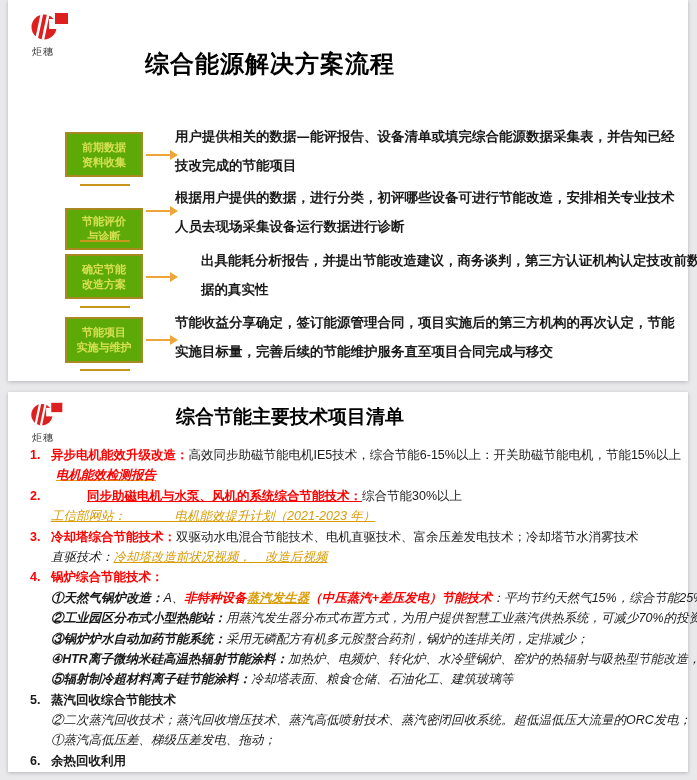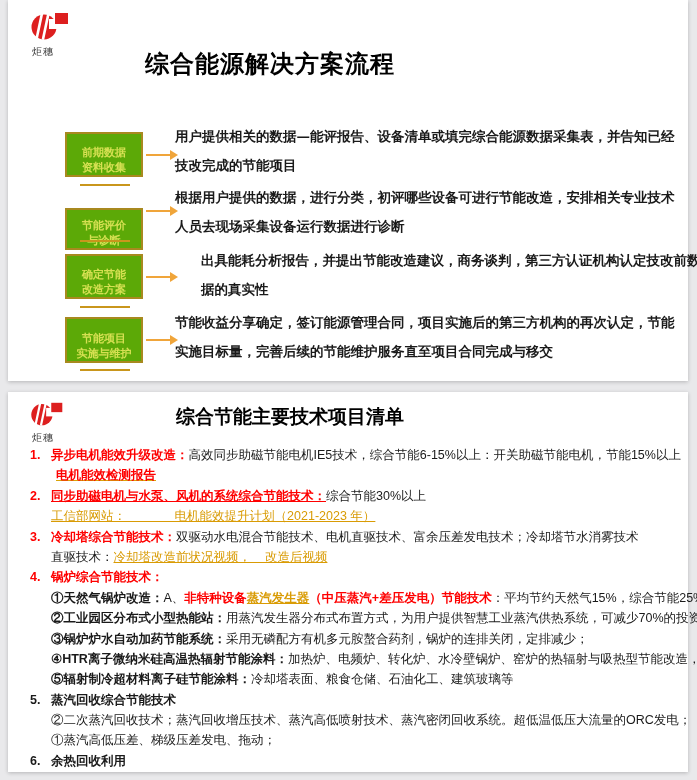--- a/index.html
+++ b/index.html
@@ -28,7 +28,7 @@
     position:absolute;left:57px;width:78px;
     background:#5ca907;border:2px solid #a8891f;box-sizing:border-box;
     color:#d6e052;font-weight:bold;font-size:11px;line-height:15px;
-    display:flex;flex-direction:column;justify-content:flex-end;text-align:center;
+    display:flex;flex-direction:column;justify-content:center;text-align:center;
   }
   .box-rule{position:absolute;left:72px;width:50px;height:2px;background:#c9961c;}
   .flow-arrow{position:absolute;left:138px;width:25px;height:2px;background:#f0a53a;}

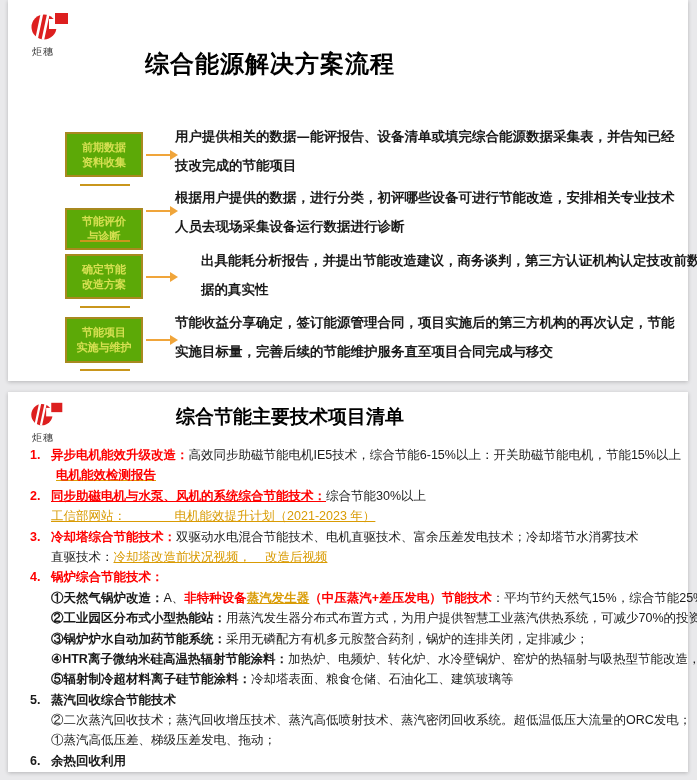--- a/index.html
+++ b/index.html
@@ -49,7 +49,7 @@
   }
   .list{position:absolute;left:22px;top:53px;width:650px;font-size:12.5px;color:#1a1a1a;}
   .line{height:20.4px;line-height:20.4px;white-space:pre;}
-  .ind{padding-left:21px;}
+  .ind{padding-left:21px;font-style:italic;}
   .num{display:inline-block;width:21px;font-weight:bold;}
   .red{color:#fe0000;font-weight:bold;}
   .u{text-decoration:underline;text-decoration-color:#fe0000;}

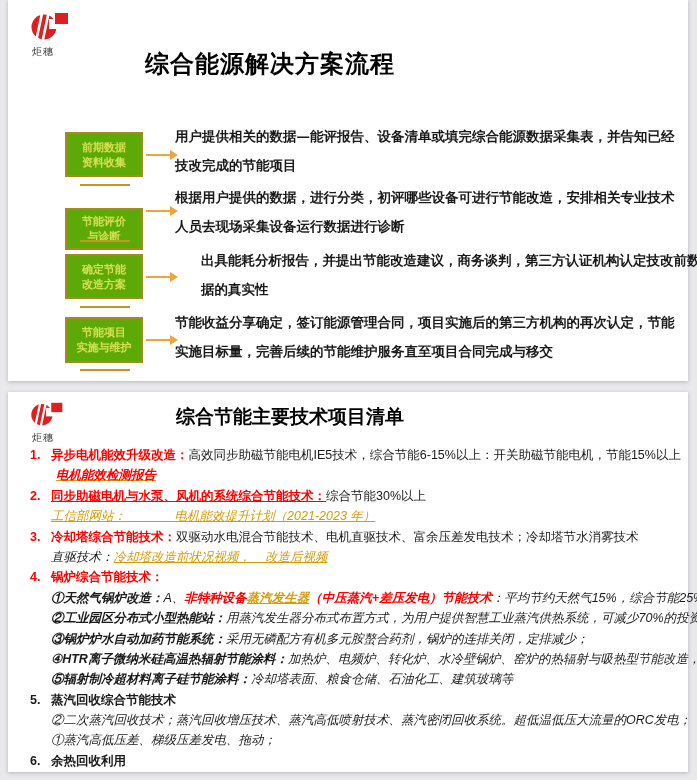--- a/index.html
+++ b/index.html
@@ -52,7 +52,7 @@
   .ind{padding-left:21px;font-style:italic;}
   .num{display:inline-block;width:21px;font-weight:bold;}
   .red{color:#fe0000;font-weight:bold;}
-  .u{text-decoration:underline;text-decoration-color:#fe0000;}
+  .u{text-decoration:underline;text-decoration-color:#fe0000;margin-left:36px;}
   .bold{font-weight:bold;}
   .olink{color:#d99b04;text-decoration:underline;text-decoration-color:#d99b04;}
   .redlink{

